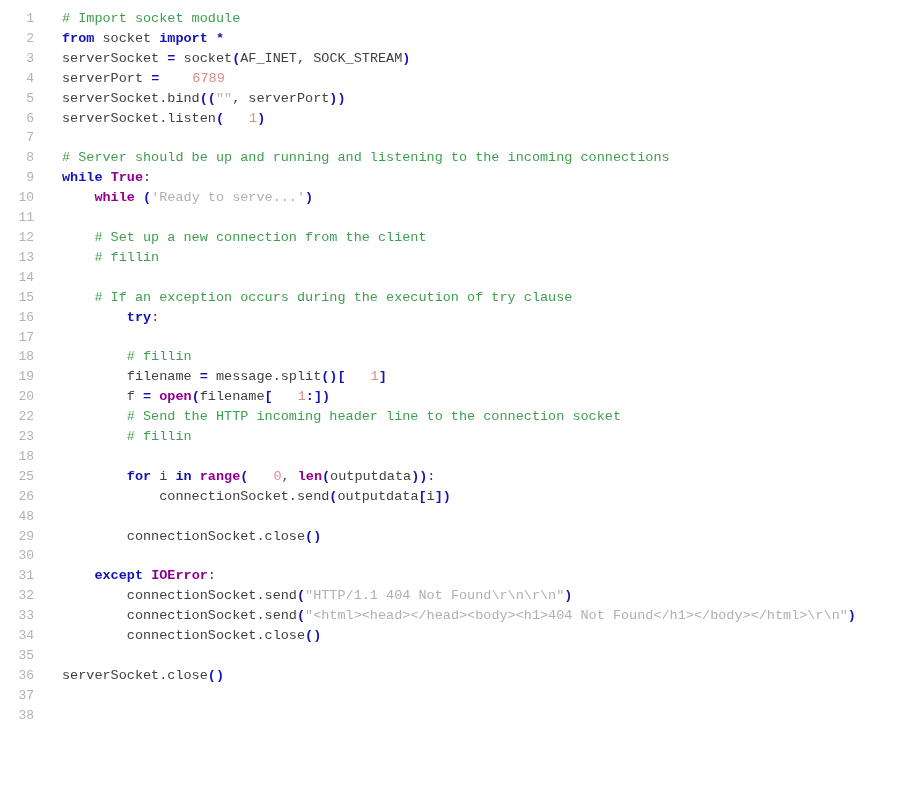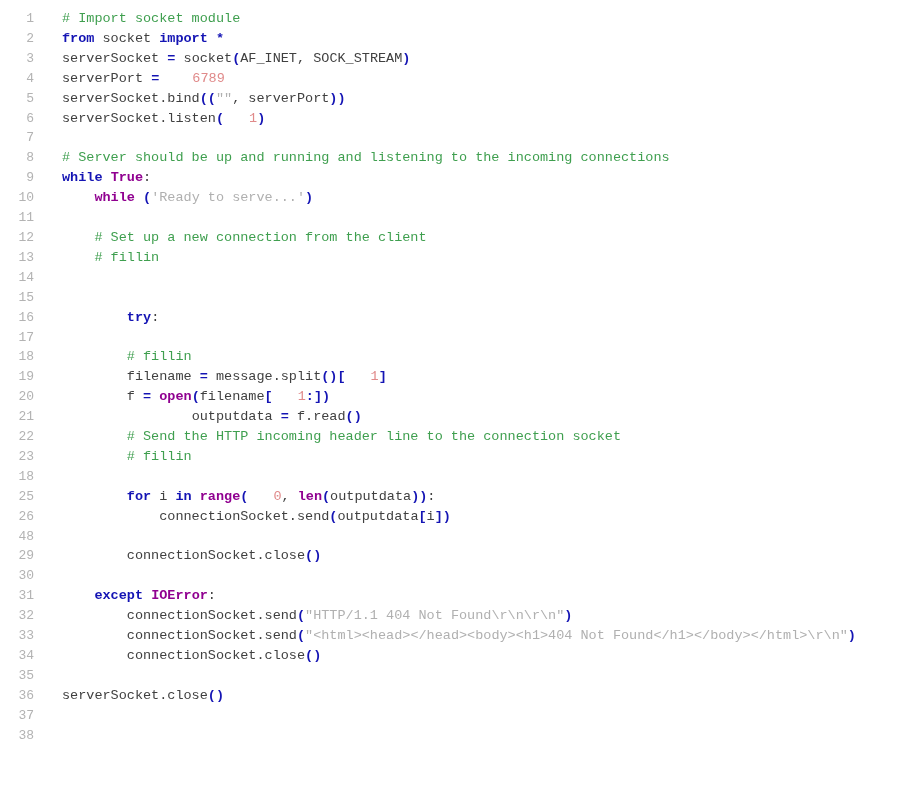--- a/index.html
+++ b/index.html
@@ -70,7 +70,7 @@
     <div class="code-line"><div class="line-number">12</div><div class="line-content"><span class="t-plain">    </span><span class="t-comment"># Set up a new connection from the client</span></div></div>
     <div class="code-line"><div class="line-number">13</div><div class="line-content"><span class="t-plain">    </span><span class="t-comment"># fillin</span></div></div>
     <div class="code-line"><div class="line-number">14</div><div class="line-content">&nbsp;</div></div>
-    <div class="code-line"><div class="line-number">15</div><div class="line-content"><span class="t-plain">    </span></div></div>
+    <div class="code-line"><div class="line-number">15</div><div class="line-content"><span class="t-plain">    </span><span class="t-comment"># If an exception occurs during the execution of try clause</span></div></div>
     <div class="code-line"><div class="line-number">16</div><div class="line-content"><span class="t-plain">        </span><span class="t-keyword">try</span><span class="t-punct">:</span></div></div>
     <div class="code-line"><div class="line-number">17</div><div class="line-content"><span class="t-plain">        </span></div></div>
     <div class="code-line"><div class="line-number">18</div><div class="line-content"><span class="t-plain">        </span><span class="t-comment"># fillin</span></div></div>

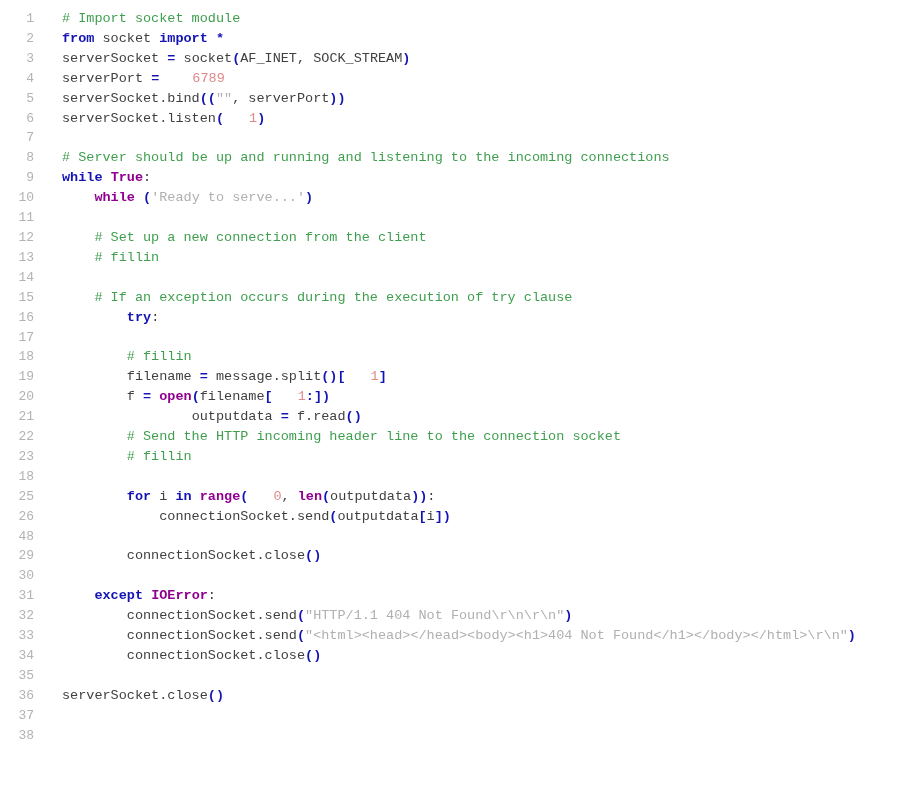--- a/index.html
+++ b/index.html
@@ -76,7 +76,6 @@
     <div class="code-line"><div class="line-number">18</div><div class="line-content"><span class="t-plain">        </span><span class="t-comment"># fillin</span></div></div>
     <div class="code-line"><div class="line-number">19</div><div class="line-content"><span class="t-plain">        filename </span><span class="t-operator">=</span><span class="t-plain"> message.split</span><span class="t-bracket">()[</span><span class="t-number">1</span><span class="t-bracket">]</span></div></div>
     <div class="code-line"><div class="line-number">20</div><div class="line-content"><span class="t-plain">        f </span><span class="t-operator">=</span><span class="t-plain"> </span><span class="t-builtin">open</span><span class="t-bracket">(</span><span class="t-plain">filename</span><span class="t-bracket">[</span><span class="t-number">1</span><span class="t-bracket">:])</span></div></div>
-    <div class="code-line"><div class="line-number">21</div><div class="line-content"><span class="t-plain">                outputdata </span><span class="t-operator">=</span><span class="t-plain"> f.read</span><span class="t-bracket">()</span></div></div>
     <div class="code-line"><div class="line-number">22</div><div class="line-content"><span class="t-plain">        </span><span class="t-comment"># Send the HTTP incoming header line to the connection socket</span></div></div>
     <div class="code-line"><div class="line-number">23</div><div class="line-content"><span class="t-plain">        </span><span class="t-comment"># fillin</span></div></div>
     <div class="code-line"><div class="line-number">18</div><div class="line-content">&nbsp;</div></div>

